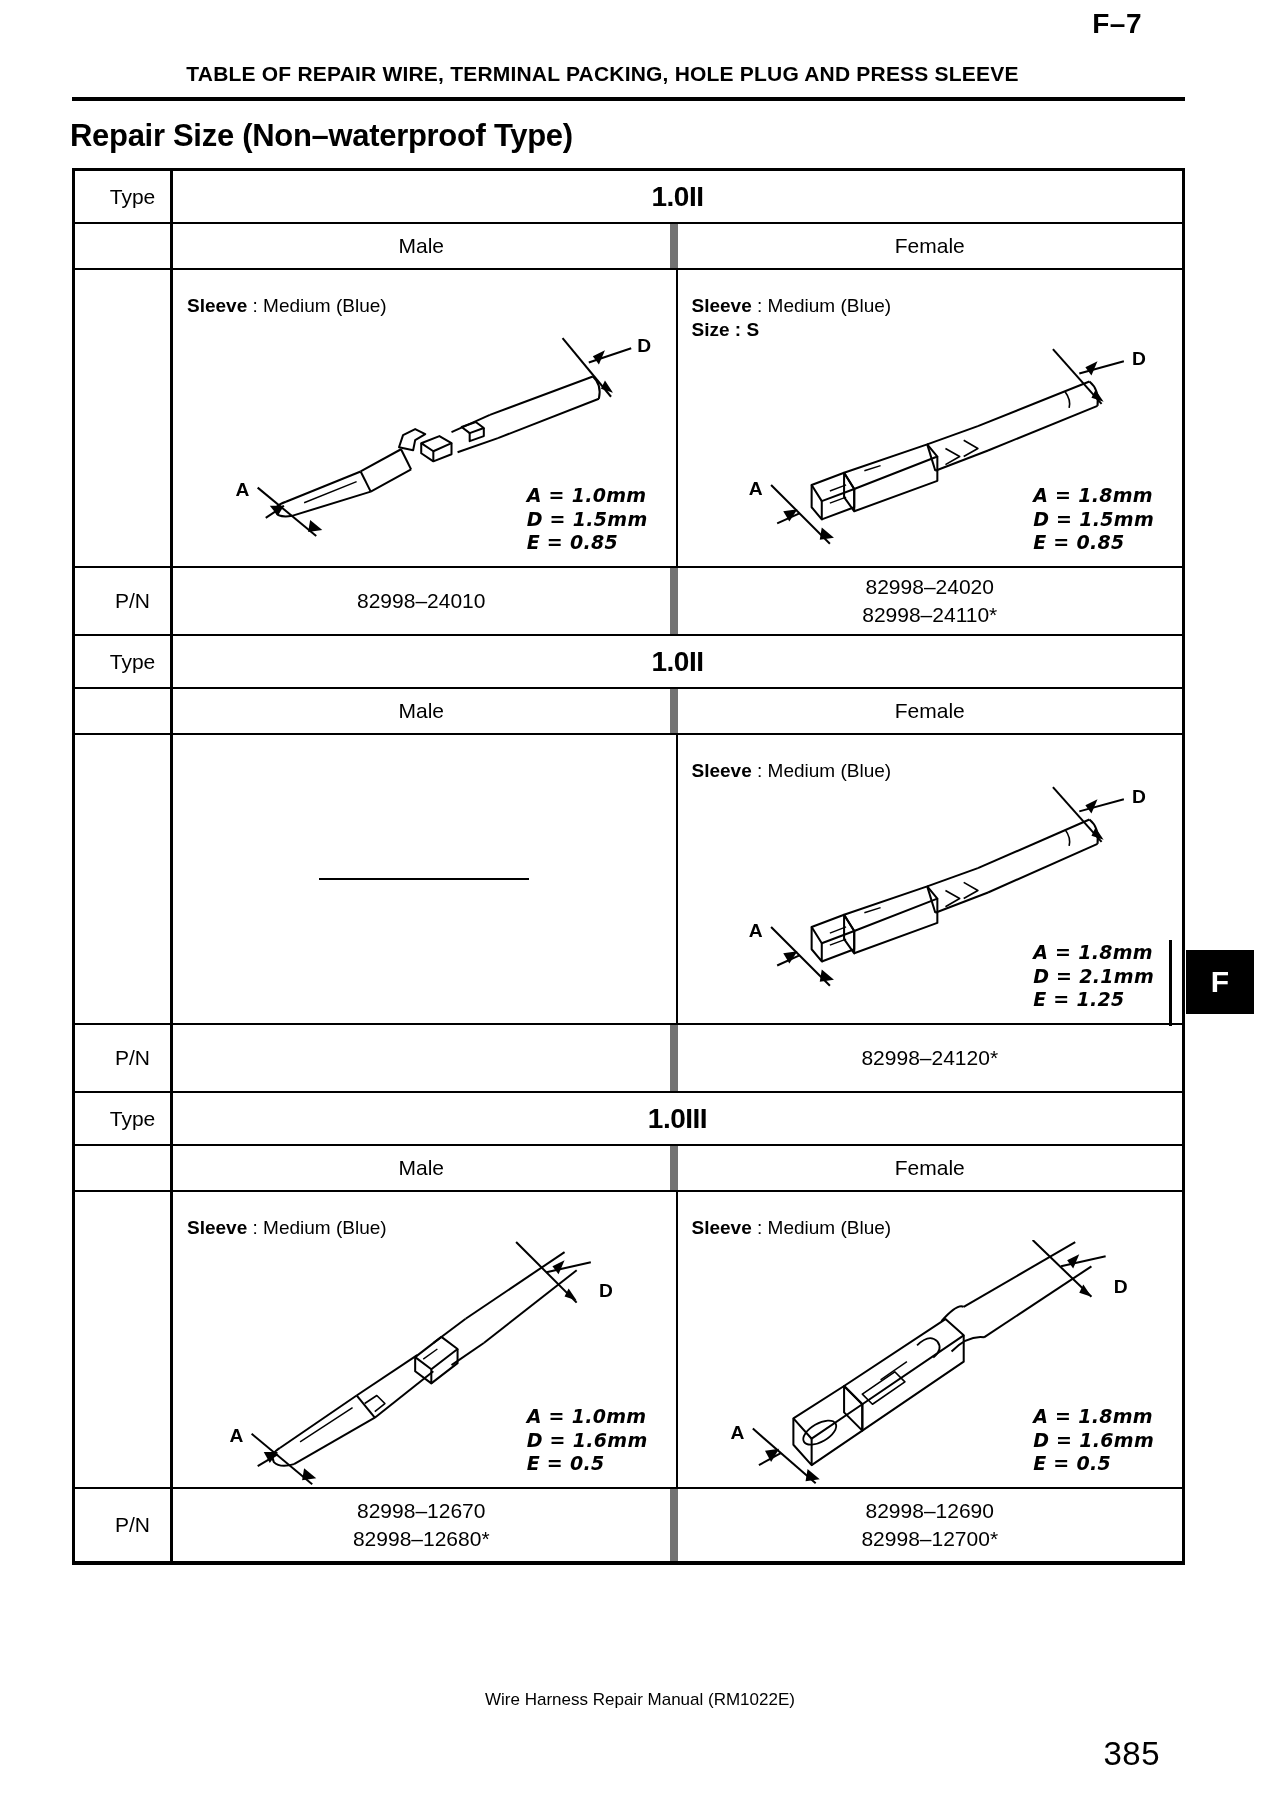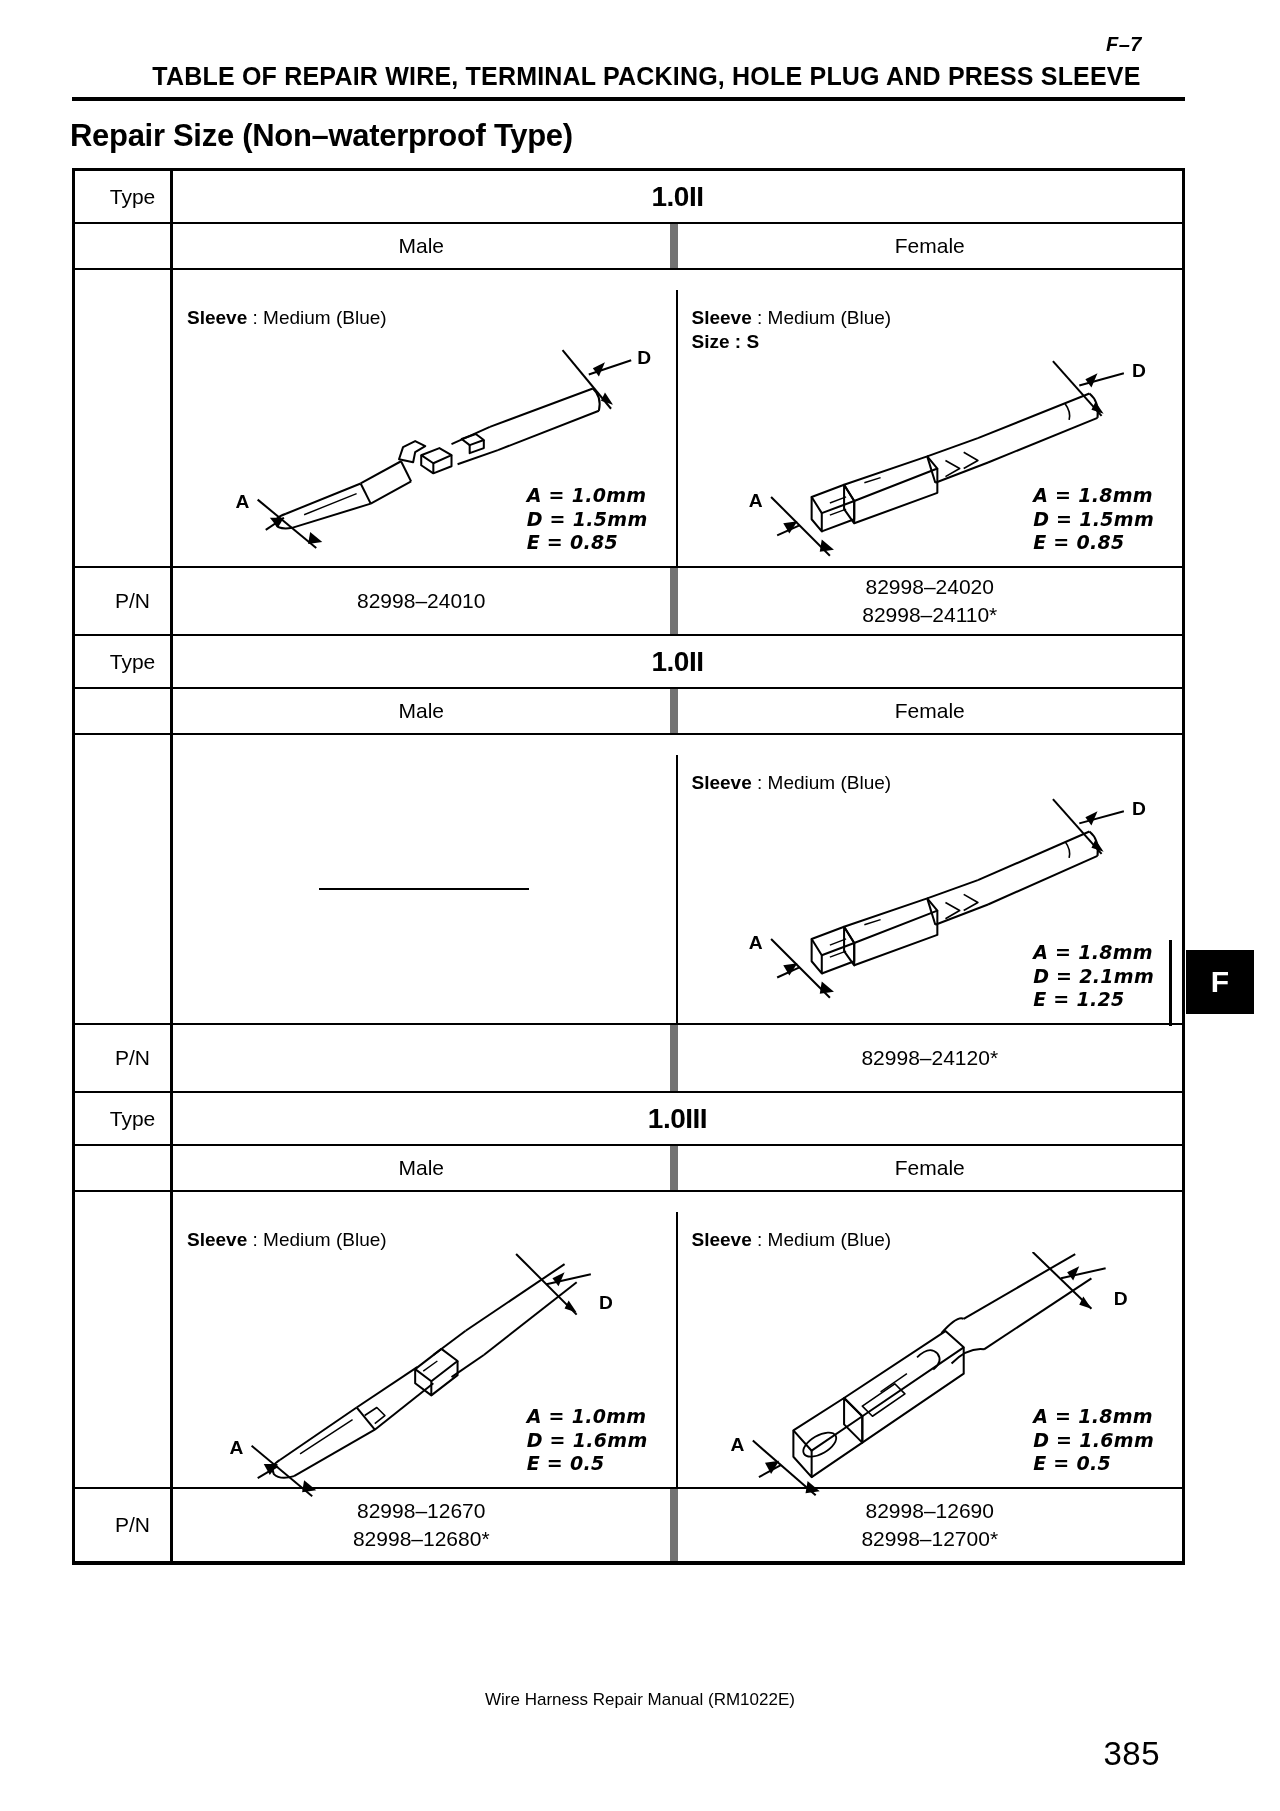--- a/index.html
+++ b/index.html
@@ -21,12 +21,11 @@
   
   .page-code {
     position: absolute;
-    top: 33px;
+    top: 8px;
     right: 138px;
-    font-size: 20px;
+    font-size: 28px;
     font-weight: bold;
     letter-spacing: 0.5px;
-    font-style: italic;
   }
   .chapter-title {
     position: absolute;

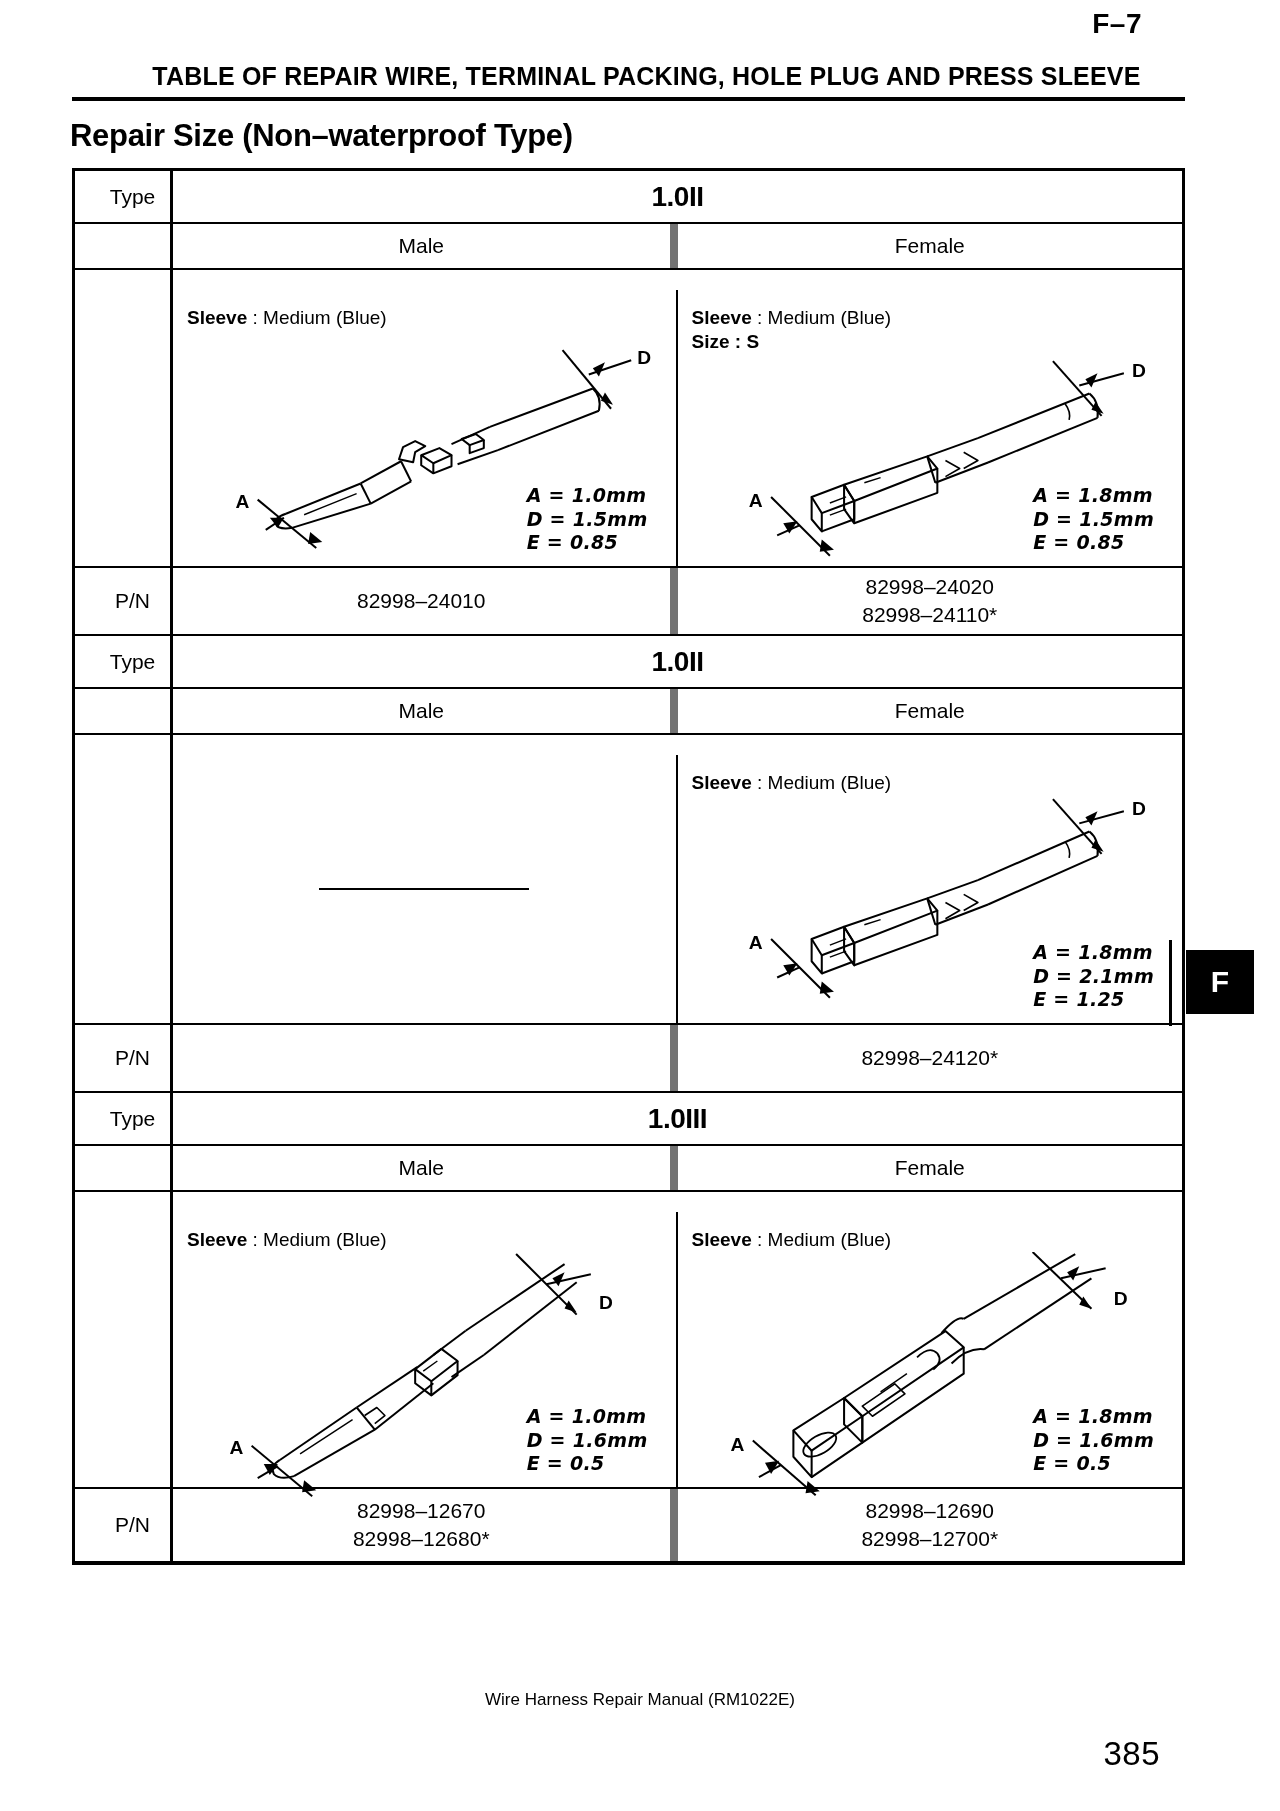--- a/index.html
+++ b/index.html
@@ -33,10 +33,9 @@
     left: 0;
     width: 1205px;
     text-align: center;
-    font-size: 25px;
+    font-size: 21px;
     font-weight: bold;
     letter-spacing: 0.2px;
-    margin-left: 44px;
   }
   .header-rule {
     position: absolute;

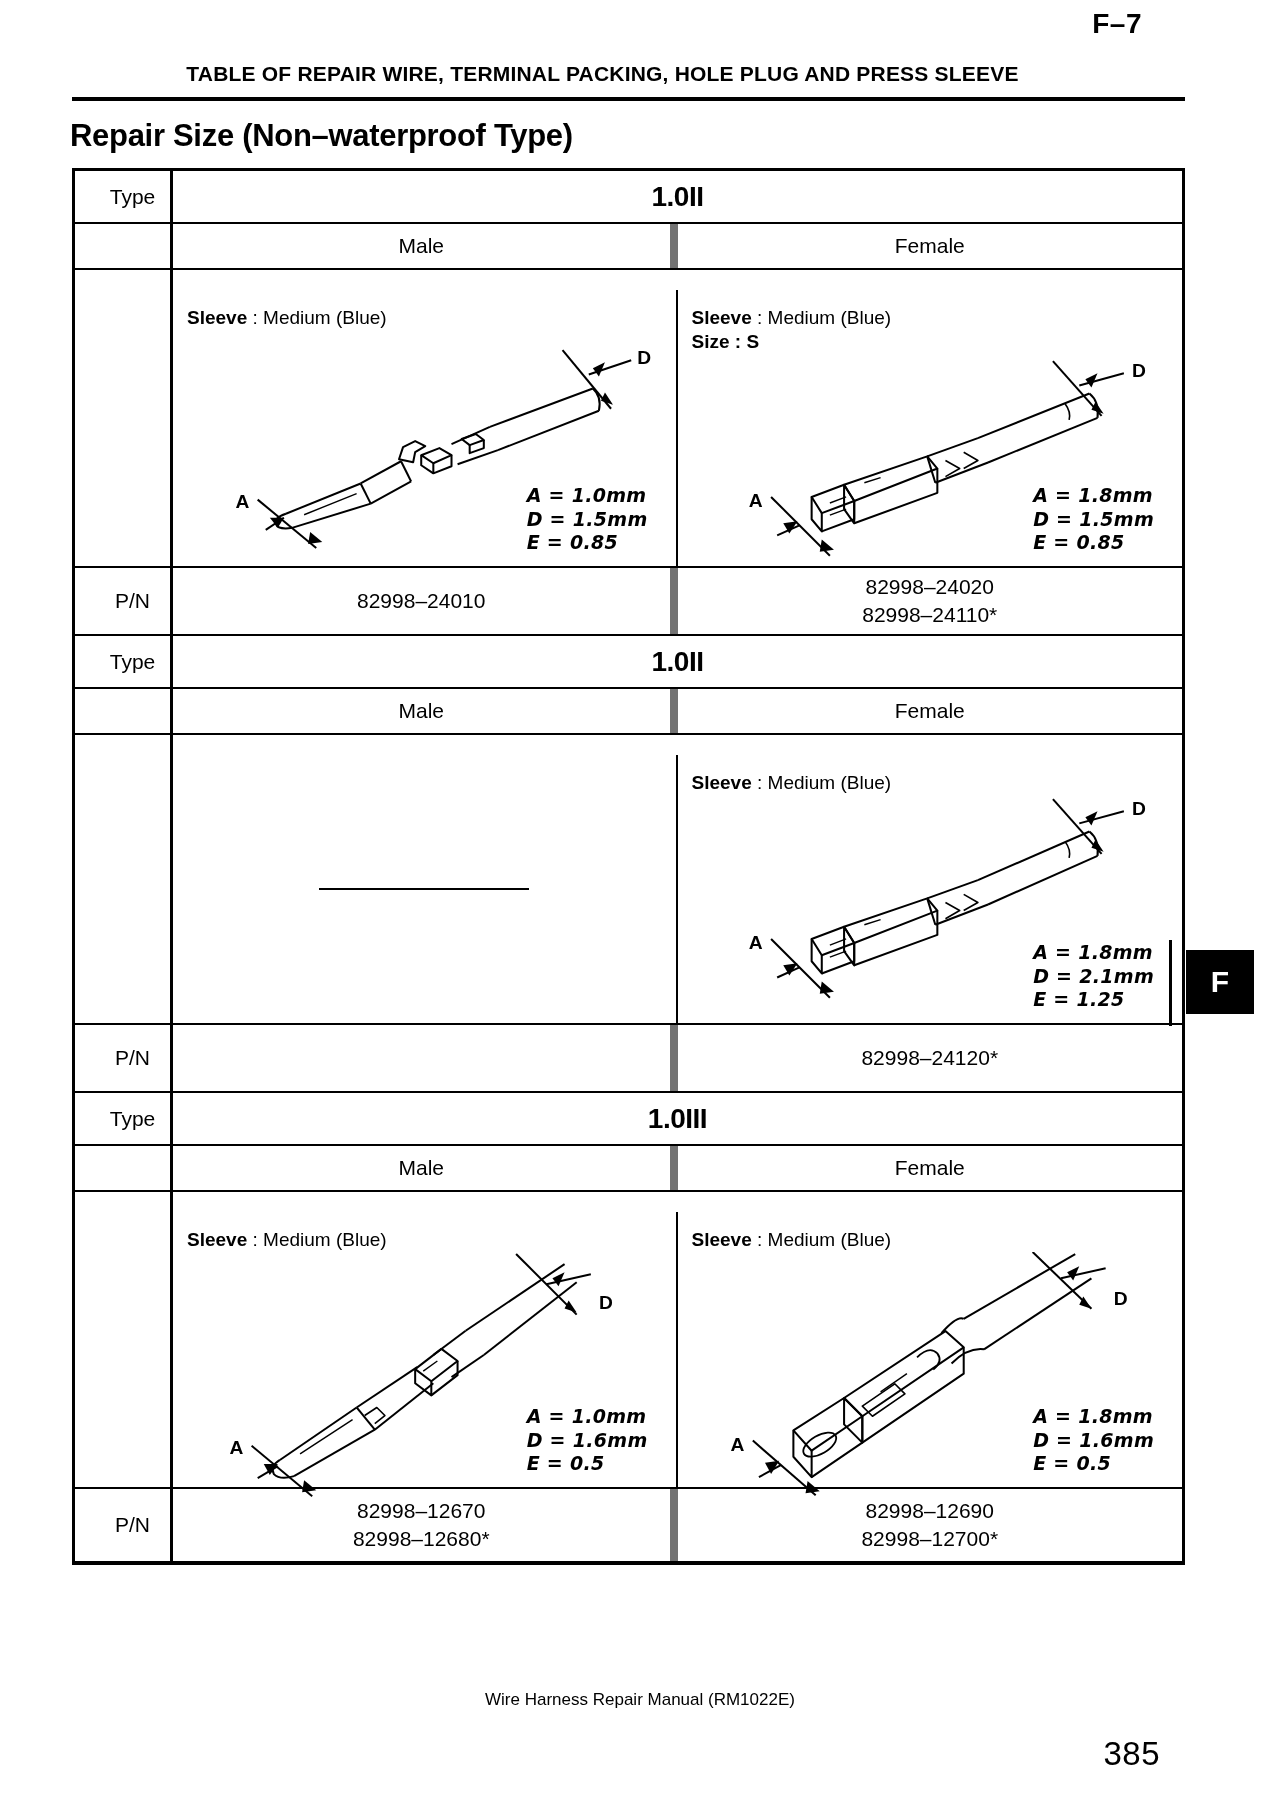--- a/index.html
+++ b/index.html
@@ -112,8 +112,7 @@
   .fig-cell {
     flex: 1 1 50%;
     position: relative;
-    padding: 16px 14px 10px 14px;
-    margin-top: 20px;
+    padding: 24px 14px 10px 14px;
   }
   .fig-cell.left { border-right: 2px solid #000; }
   .fig-head {

